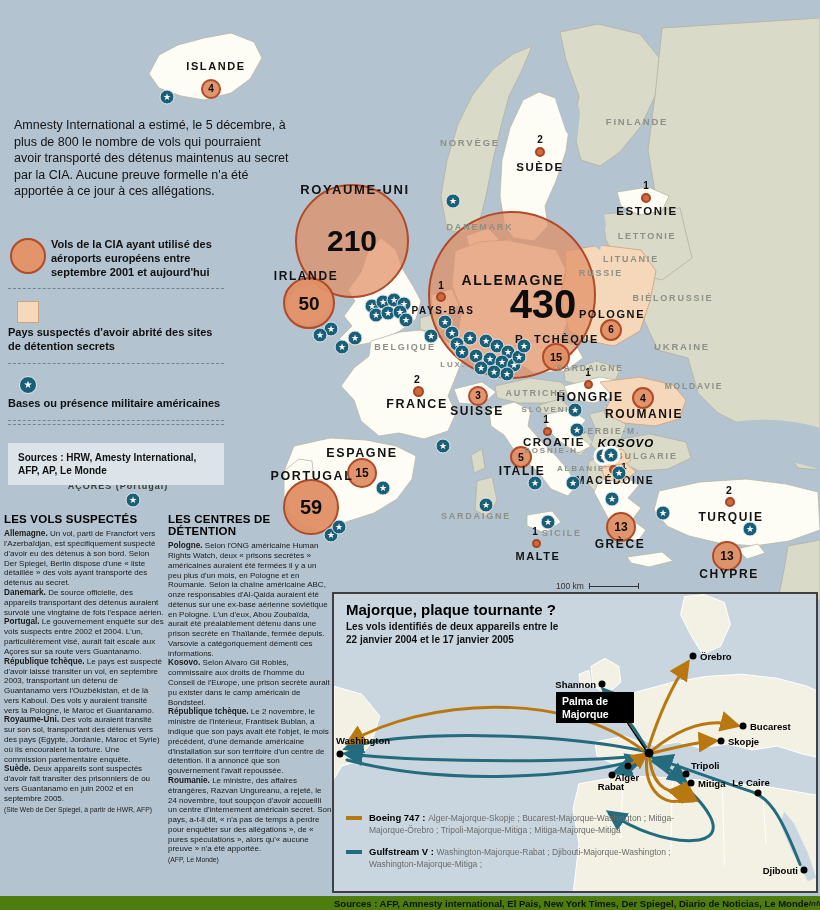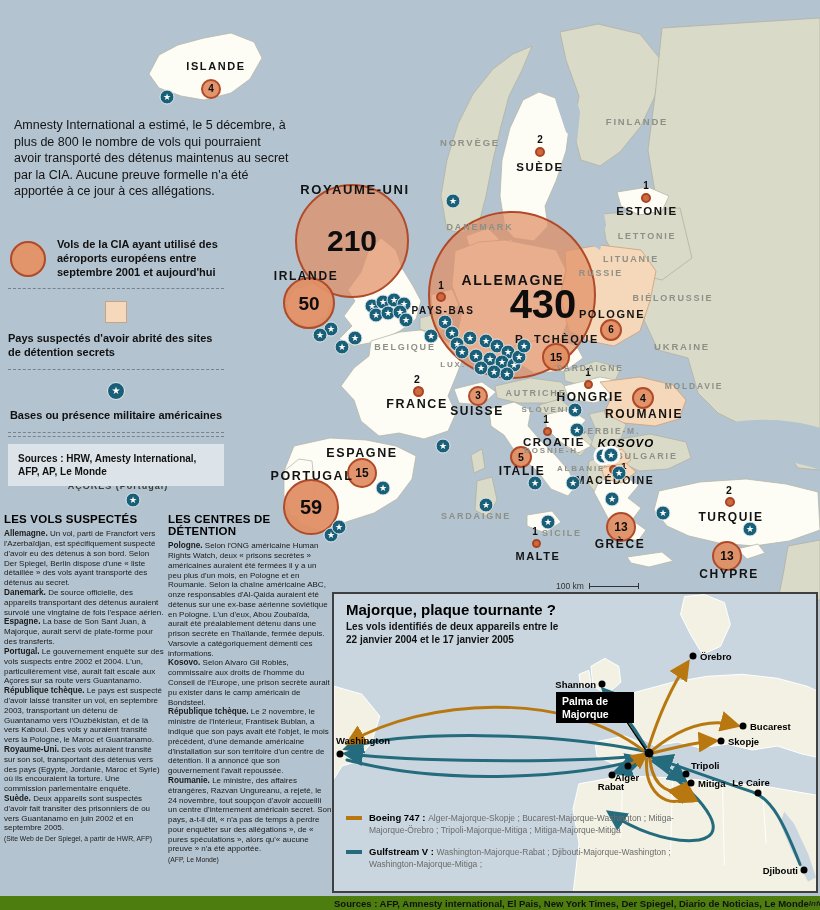--- a/index.html
+++ b/index.html
@@ -29,7 +29,7 @@
   
   #intro{position:absolute;left:14px;top:117px;width:276px;font-size:12.5px;line-height:1.32;color:#141414;}
   #legend{position:absolute;left:8px;top:228px;width:216px;}
-  .legend-item{display:flex;gap:9px;align-items:center;padding:10px 0 9px;}
+  .legend-item{display:flex;gap:3px;align-items:flex-start;padding:10px 0 9px;}
   .legend-item + .legend-item{border-top:1px dashed #76838d;flex-direction:column;}
   .legend-text{font-weight:bold;font-size:11px;line-height:1.25;color:#101010;}
   .icon-cell{width:40px;flex:none;display:flex;justify-content:center;}

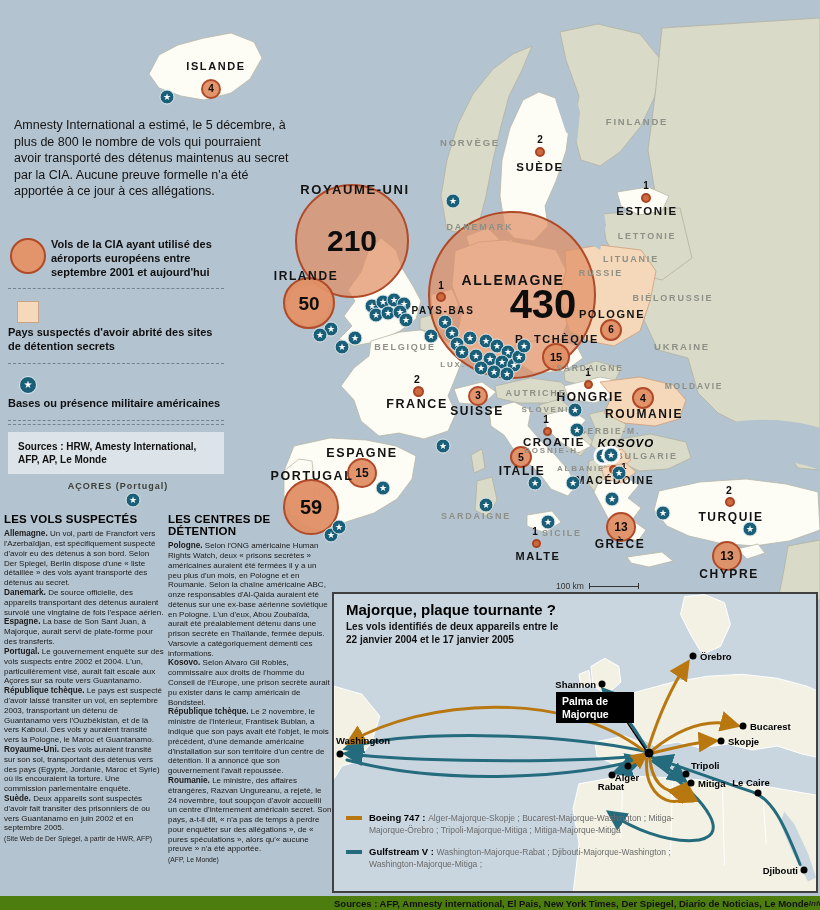--- a/index.html
+++ b/index.html
@@ -37,7 +37,7 @@
   .icon-square{width:20px;height:20px;background:#f6d8ba;border:1px solid #c9a585;margin-top:2px;}
   .icon-star{position:static;transform:none;width:16px;height:16px;line-height:15px;font-size:10px;margin-top:2px;}
   .legend-sep{border-top:1px dashed #76838d;border-bottom:1px dashed #76838d;height:3px;}
-  #legend-sources{background:#dde4e9;padding:8px 10px;margin-top:7px;font-weight:bold;font-size:10px;line-height:1.3;}
+  #legend-sources{background:#dde4e9;padding:8px 10px;margin-top:18px;font-weight:bold;font-size:10px;line-height:1.3;}
 
   
   .text-col{position:absolute;top:513px;}

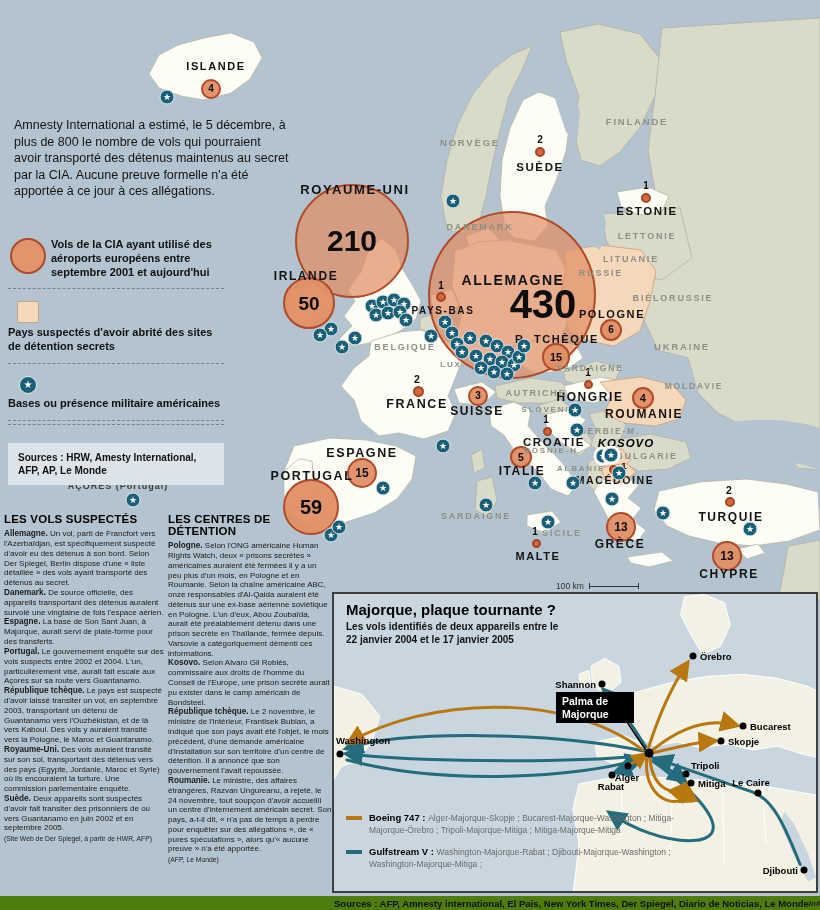--- a/index.html
+++ b/index.html
@@ -317,7 +317,6 @@
   <div id="vols-entries">
       <p><b>Allemagne. </b>Un vol, parti de Francfort vers l'Azerbaïdjan, est spécifiquement suspecté d'avoir eu des détenus à son bord. Selon Der Spiegel, Berlin dispose d'une « liste détaillée » des vols ayant transporté des détenus au secret.</p>
       <p><b>Danemark. </b>De source officielle, des appareils transportant des détenus auraient survolé une vingtaine de fois l'espace aérien.</p>
-      <p><b>Espagne. </b>La base de Son Sant Juan, à Majorque, aurait servi de plate-forme pour des transferts.</p>
       <p><b>Portugal. </b>Le gouvernement enquête sur des vols suspects entre 2002 et 2004. L'un, particulièrement visé, aurait fait escale aux Açores sur sa route vers Guantanamo.</p>
       <p><b>République tchèque. </b>Le pays est suspecté d'avoir laissé transiter un vol, en septembre 2003, transportant un détenu de Guantanamo vers l'Ouzbékistan, et de là vers Kaboul. Des vols y auraient transité vers la Pologne, le Maroc et Guantanamo.</p>
       <p><b>Royaume-Uni. </b>Des vols auraient transité sur son sol, transportant des détenus vers des pays (Egypte, Jordanie, Maroc et Syrie) où ils encouraient la torture. Une commission parlementaire enquête.</p>

